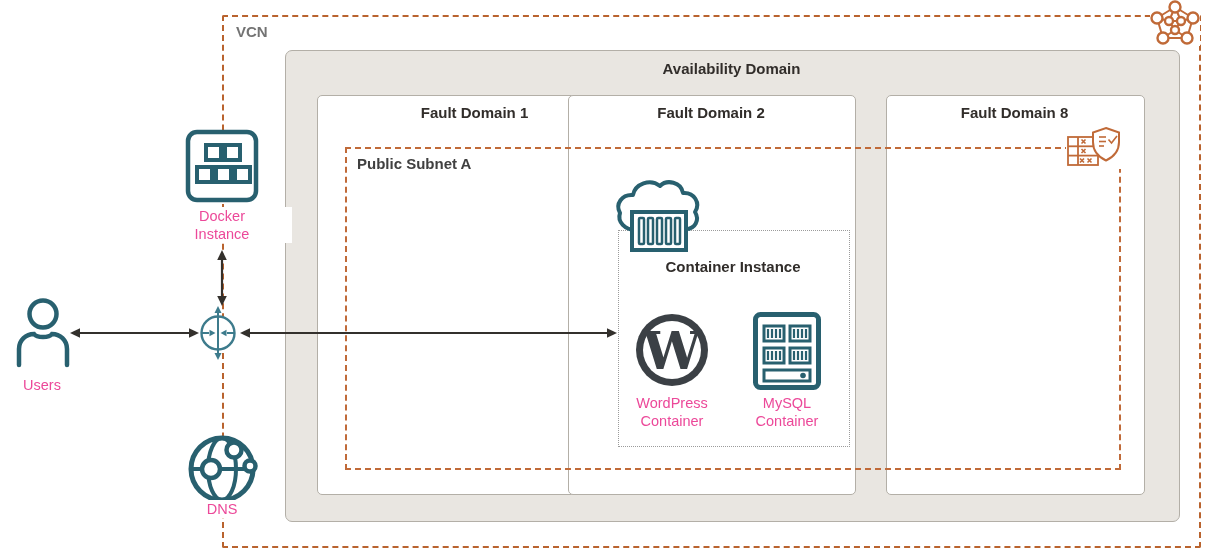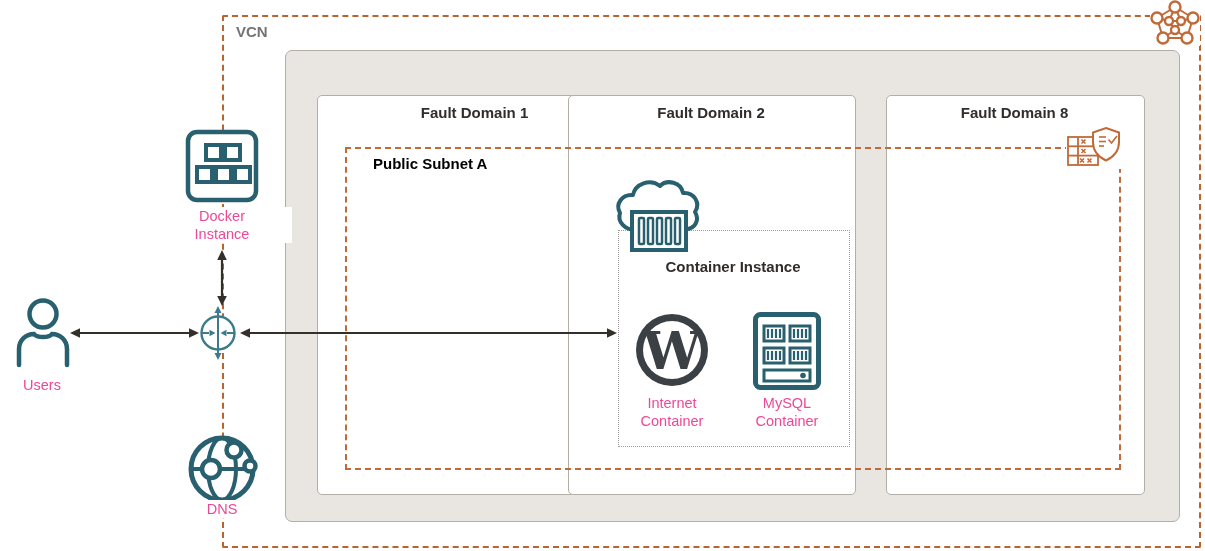--- a/index.html
+++ b/index.html
@@ -57,6 +57,7 @@
   </svg>
 
   <div class="abs ad-box"></div>
+  <div class="abs ad-title">Availability Domain</div>
 
   <div class="abs fd-box fd1"></div>
   <div class="abs fd-box fd2"></div>

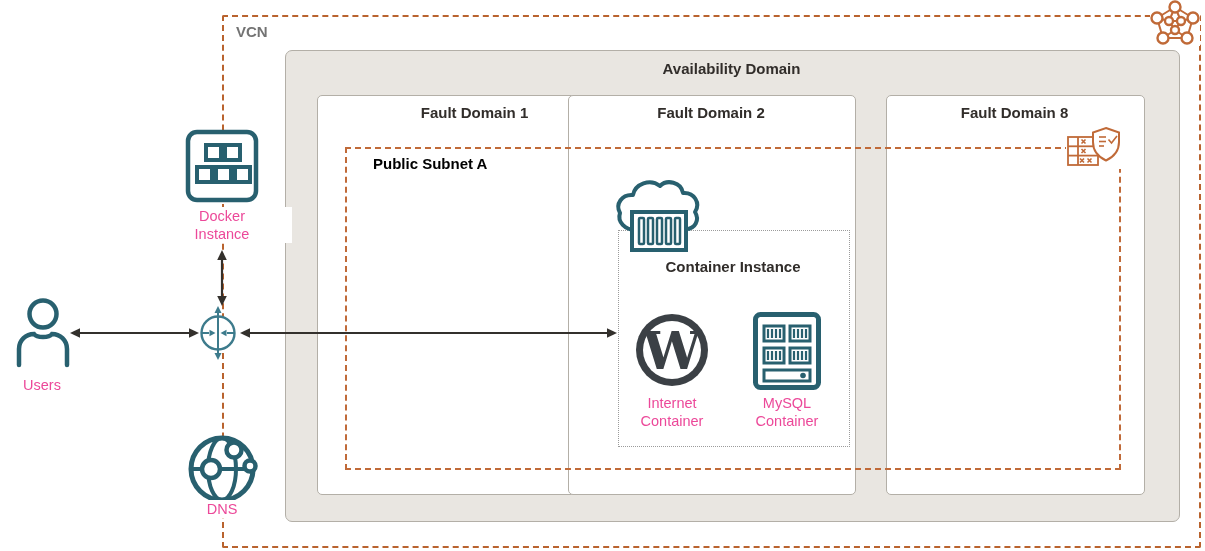--- a/index.html
+++ b/index.html
@@ -20,7 +20,7 @@
   .fd-title{top:104px;text-align:center;font-size:15px;font-weight:bold;z-index:4;}
   
   .subnet-box{left:345px;top:147px;width:772px;height:319px;border:2px dashed #c06a38;z-index:5;}
-  .subnet-label{left:357px;top:155px;font-size:15px;font-weight:bold;color:#000000;z-index:6;margin-left:16px;}
+  .subnet-label{left:357px;top:155px;font-size:15px;font-weight:bold;color:#404040;z-index:6;}
   
   .ci-box{left:618px;top:230px;width:230px;height:215px;border:1.5px dotted #9b9b9b;z-index:6;}
   .ci-label{left:618px;top:258px;width:230px;text-align:center;font-size:15px;font-weight:bold;z-index:7;}

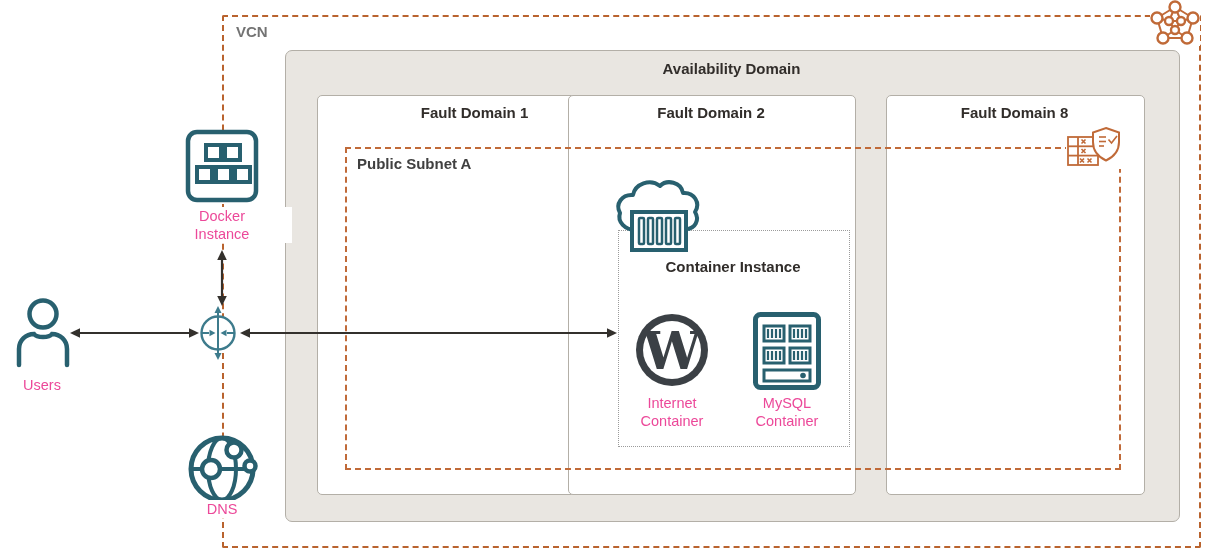--- a/index.html
+++ b/index.html
@@ -113,7 +113,7 @@
     <text x="38" y="57" text-anchor="middle" font-family="DejaVu Serif, serif" font-weight="bold" font-size="52" fill="#3b4045">W</text>
   </svg>
   <div class="abs node-label" style="left:602px;top:394px;width:140px;">
-    <span style="display:block">Internet</span>
+    <span style="display:block">WordPress</span>
     <span style="display:block">Container</span>
   </div>
 

